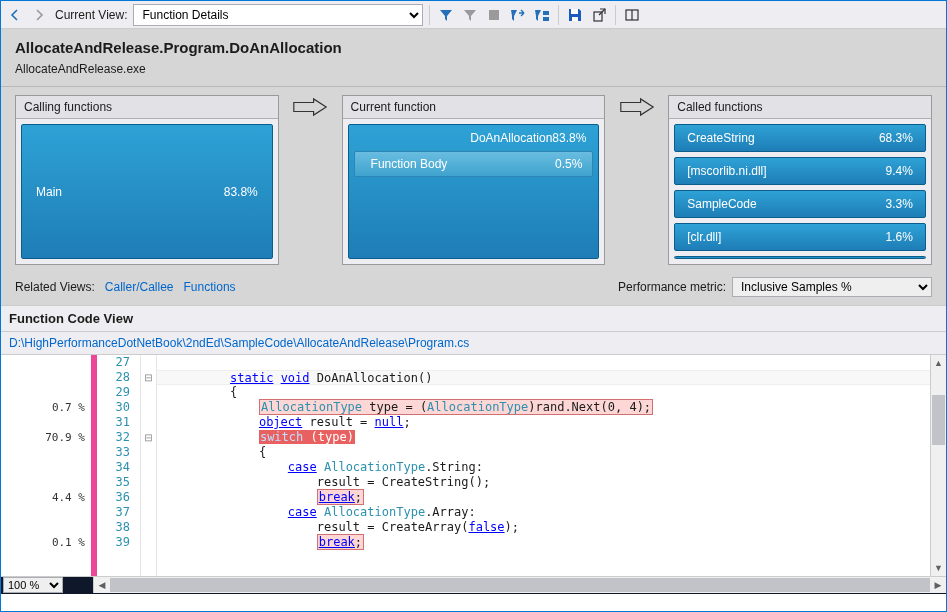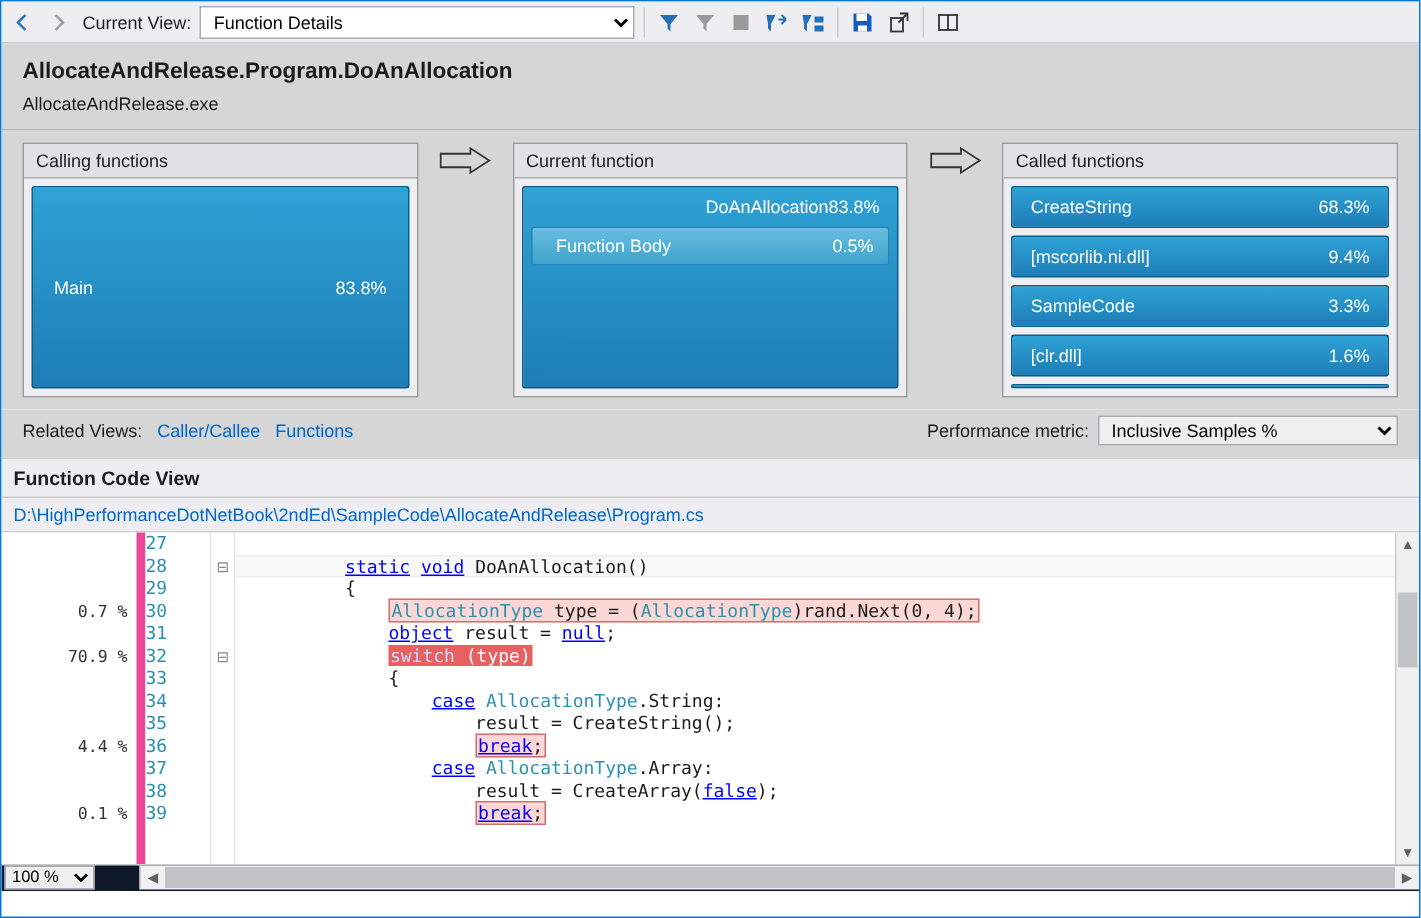--- a/index.html
+++ b/index.html
@@ -56,7 +56,7 @@
 .code-area { position: relative; height: 221px; display: flex; }
 .pct-gutter { width: 96px; background: #fff; border-right: 6px solid #ec4899; text-align: right; font-family: Consolas, monospace; font-size: 11px; color: #333; }
 .pct-gutter .pct-line { height: 15px; line-height: 15px; padding-right: 6px; }
-.line-gutter { width: 44px; background: #fff; border-right: 1px solid #e5e5e5; font-family: Consolas, monospace; font-size: 12px; color: #2b91af; text-align: left; }
+.line-gutter { width: 44px; background: #fff; border-right: 1px solid #e5e5e5; font-family: Consolas, monospace; font-size: 12px; color: #2b91af; text-align: right; }
 .line-gutter .ln { height: 15px; line-height: 15px; padding-right: 10px; }
 .fold-gutter { width: 16px; background: #fff; border-right: 1px solid #e5e5e5; }
 .fold-gutter .fold { height: 15px; display: flex; align-items: center; justify-content: center; font-size: 10px; color: #888; }

